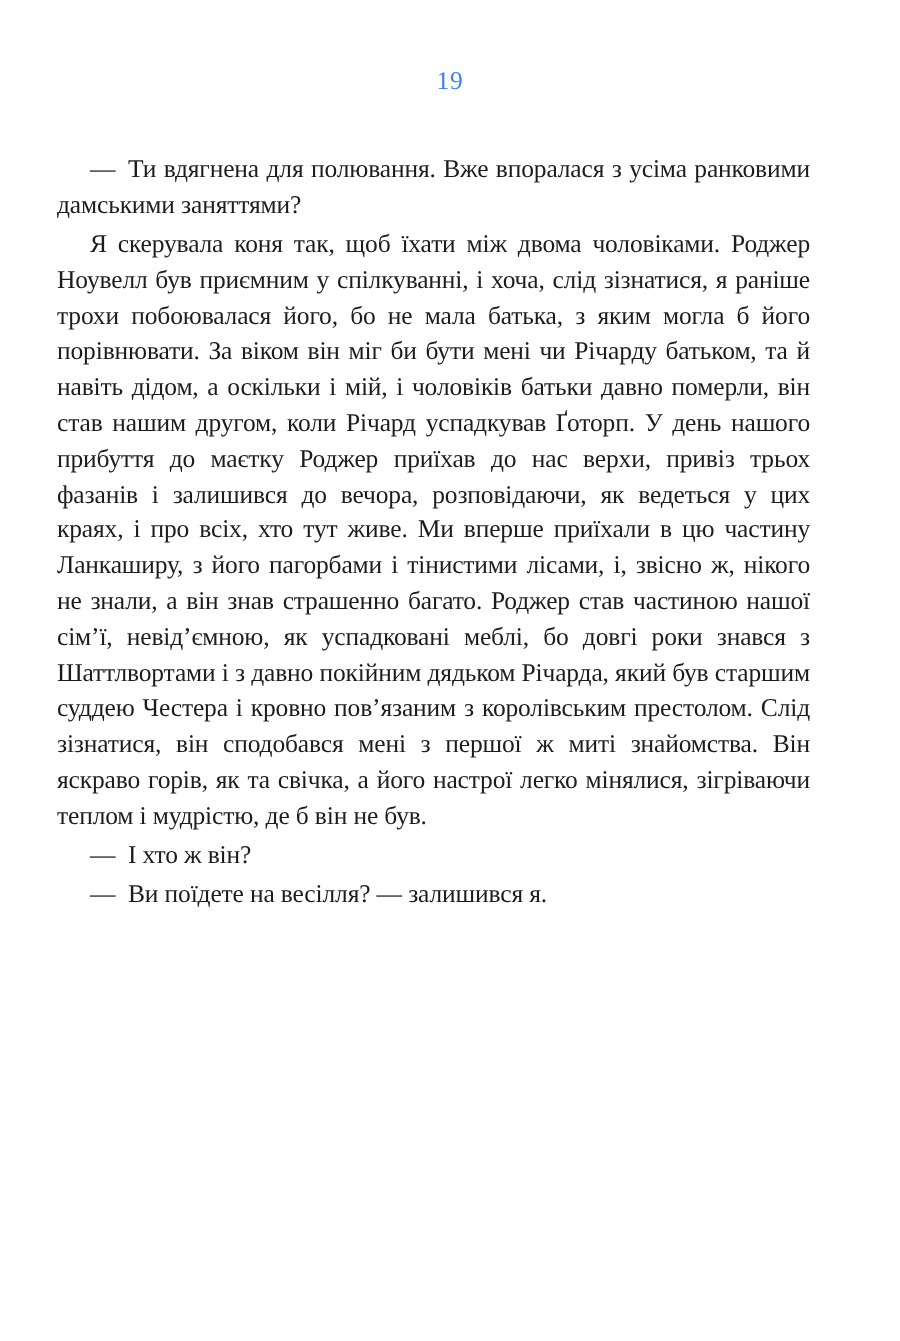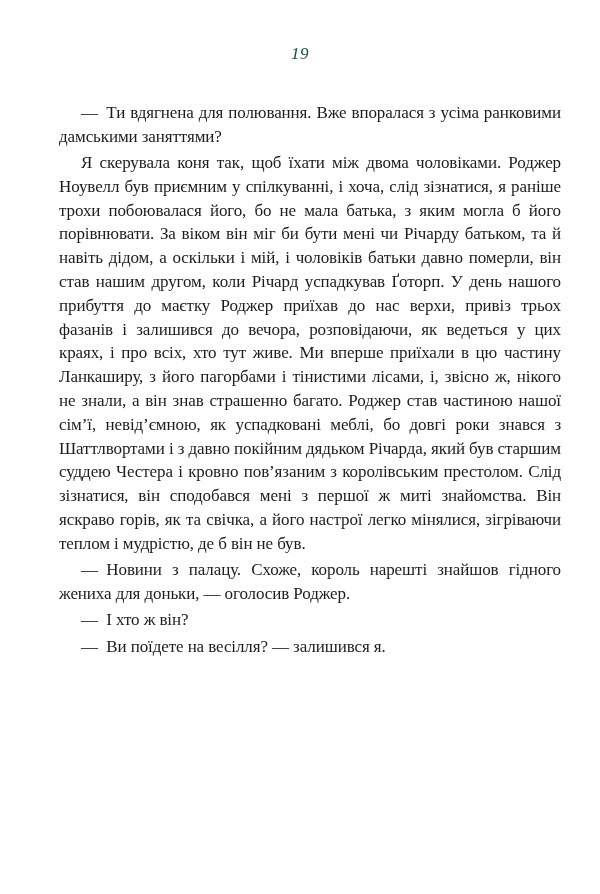--- a/index.html
+++ b/index.html
@@ -22,10 +22,9 @@
       left: 0;
       right: 0;
       text-align: center;
-      font-style: italic;
       font-size: 17px;
       letter-spacing: 0.5px;
-      color: #14532d;
+      color: #3b82f6;
     }
     .page-text {
       position: absolute;

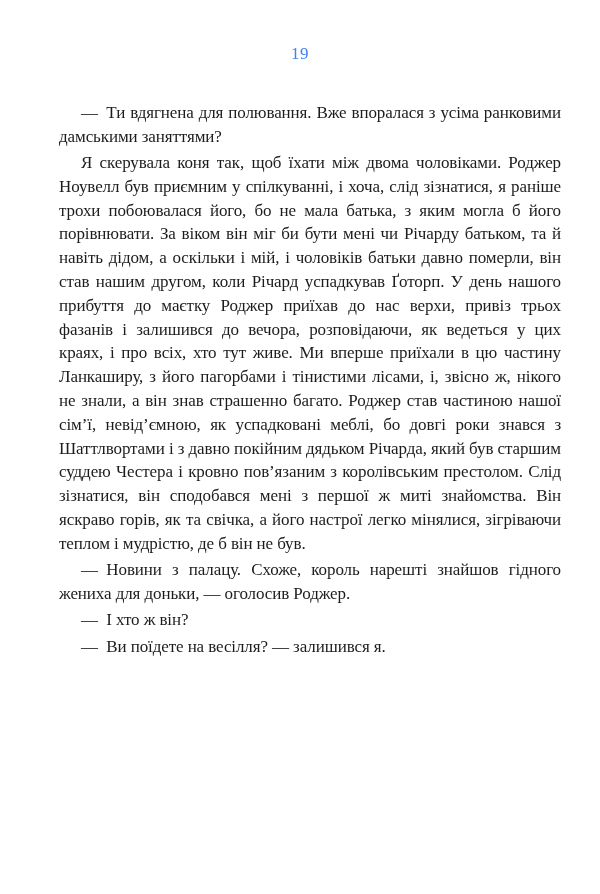--- a/index.html
+++ b/index.html
@@ -29,7 +29,7 @@
     .page-text {
       position: absolute;
       top: 101px;
-      left: 59px;
+      left: 38px;
       width: 502px;
       font-size: 17px;
       line-height: 23.8px;

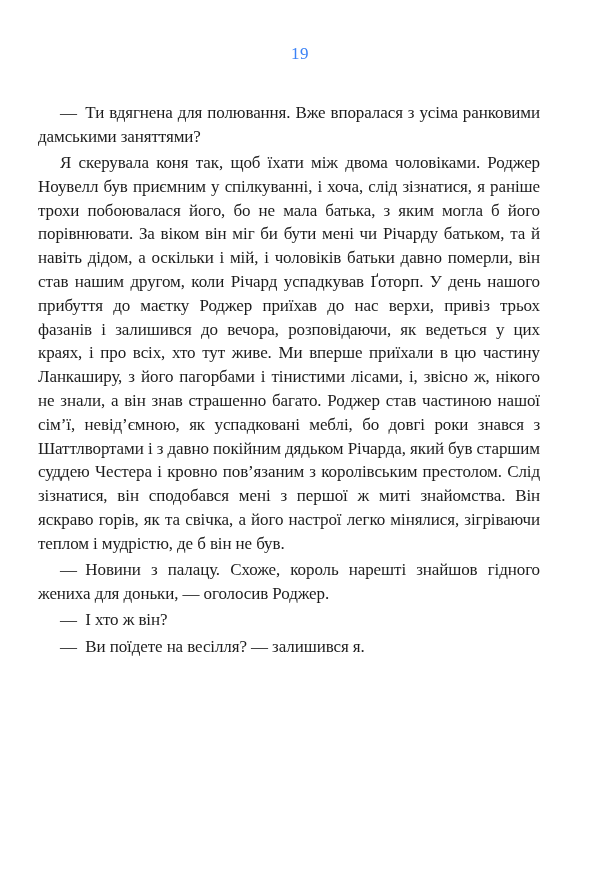--- a/index.html
+++ b/index.html
@@ -52,7 +52,6 @@
   <div class="page-text">
     <p class="para">— Ти вдягнена для полювання. Вже впоралася з усіма ранковими дамськими заняттями?</p>
     <p class="para">Я скерувала коня так, щоб їхати між двома чоловіками. Роджер Ноувелл був приємним у спілкуванні, і хоча, слід зізнатися, я раніше трохи побоювалася його, бо не мала батька, з яким могла б його порівнювати. За віком він міг би бути мені чи Річарду батьком, та й навіть дідом, а оскільки і мій, і чоловіків батьки давно померли, він став нашим другом, коли Річард успадкував Ґоторп. У день нашого прибуття до маєтку Роджер приїхав до нас верхи, привіз трьох фазанів і залишився до вечора, розповідаючи, як ведеться у цих краях, і про всіх, хто тут живе. Ми вперше приїхали в цю частину Ланкаширу, з його пагорбами і тінистими лісами, і, звісно ж, нікого не знали, а він знав страшенно багато. Роджер став частиною нашої сім’ї, невід’ємною, як успадковані меблі, бо довгі роки знався з Шаттлвортами і з давно покійним дядьком Річарда, який був старшим суддею Честера і кровно пов’язаним з королівським престолом. Слід зізнатися, він сподобався мені з першої ж миті знайомства. Він яскраво горів, як та свічка, а його настрої легко мінялися, зігріваючи теплом і мудрістю, де б він не був.</p>
-    <p class="para">— Новини з палацу. Схоже, король нарешті знайшов гідного жениха для доньки, — оголосив Роджер.</p>
     <p class="para">— І хто ж він?</p>
     <p class="para">— Ви поїдете на весілля? — залишився я.</p>
   </div>

